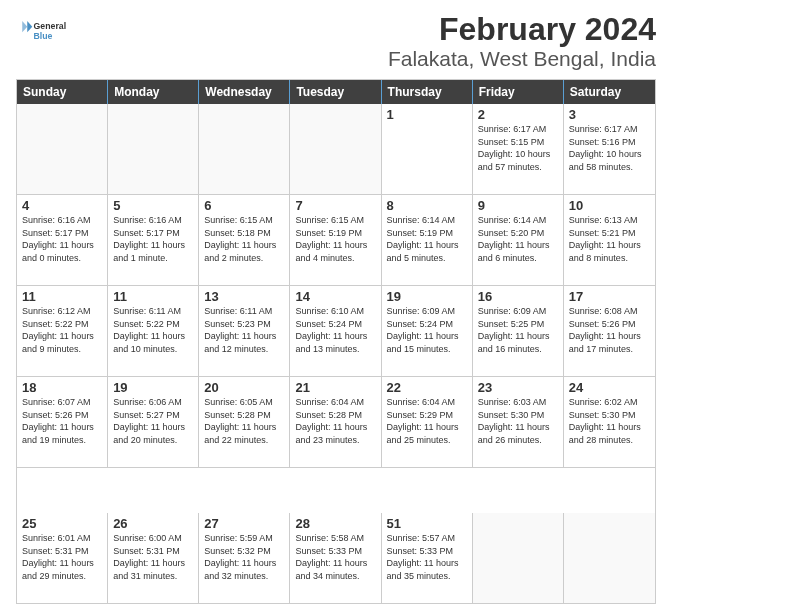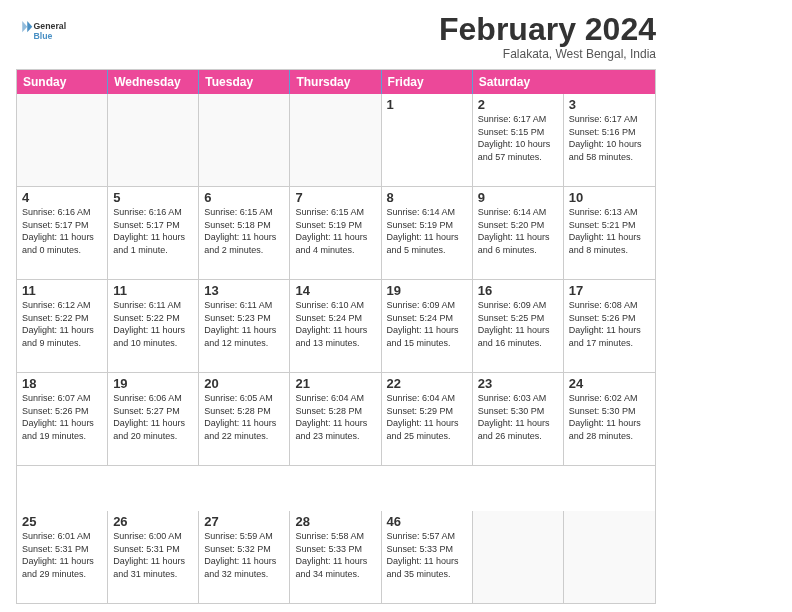--- a/index.html
+++ b/index.html
@@ -39,7 +39,7 @@
       line-height: 1.1;
     }
     .subtitle {
-      font-size: 12px;
+      font-size: 21px;
       color: #555;
       font-weight: normal;
     }

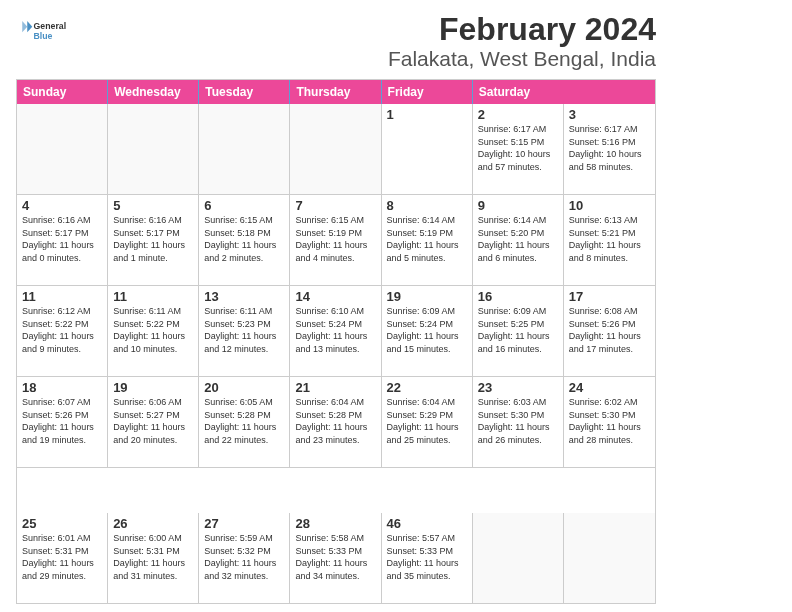--- a/index.html
+++ b/index.html
@@ -52,7 +52,7 @@
     .cal-header {
       display: grid;
       grid-template-columns: repeat(7, 1fr);
-      background: #ec4899;
+      background: #404040;
     }
     .cal-header-cell {
       color: #fff;

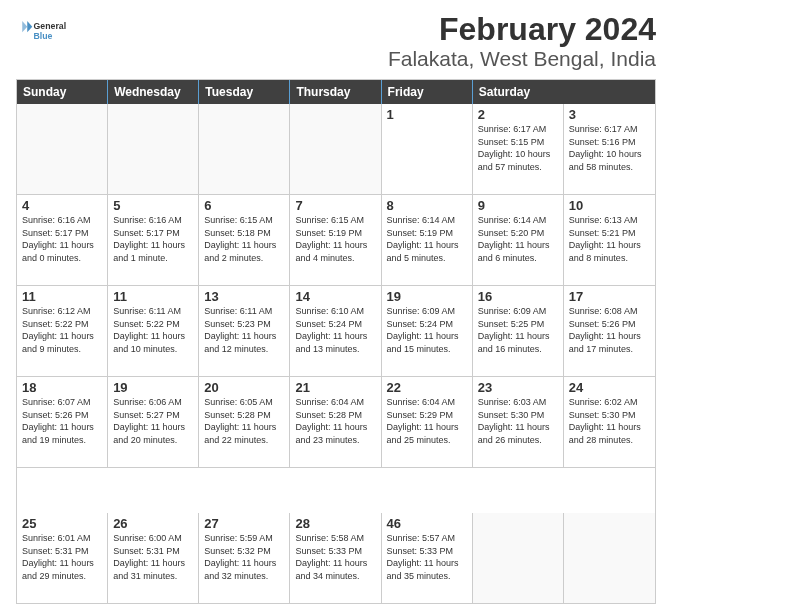--- a/index.html
+++ b/index.html
@@ -120,6 +120,7 @@
   <div class="calendar">
     <div class="cal-header">
     <div class="cal-header-cell">Sunday</div>
+        <div class="cal-header-cell">Monday</div>
         <div class="cal-header-cell">Wednesday</div>
         <div class="cal-header-cell">Tuesday</div>
         <div class="cal-header-cell">Thursday</div>

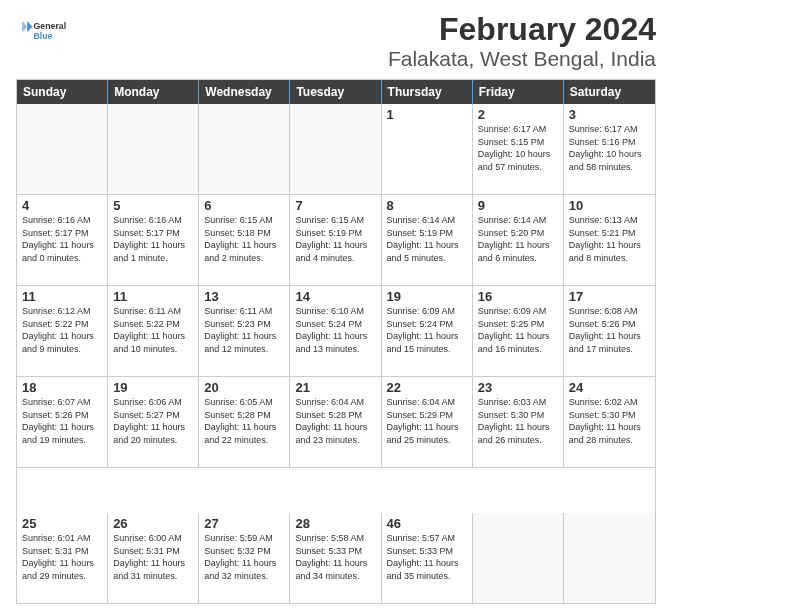--- a/index.html
+++ b/index.html
@@ -253,7 +253,7 @@
 <div class="day-info">Sunrise: 5:58 AM<br>Sunset: 5:33 PM<br>Daylight: 11 hours and 34 minutes.</div>
           </div>
           <div class="cal-cell">
-            <span class="day-num">46</span>
+            <span class="day-num">51</span>
 <div class="day-info">Sunrise: 5:57 AM<br>Sunset: 5:33 PM<br>Daylight: 11 hours and 35 minutes.</div>
           </div>
           <div class="cal-cell empty"></div>

